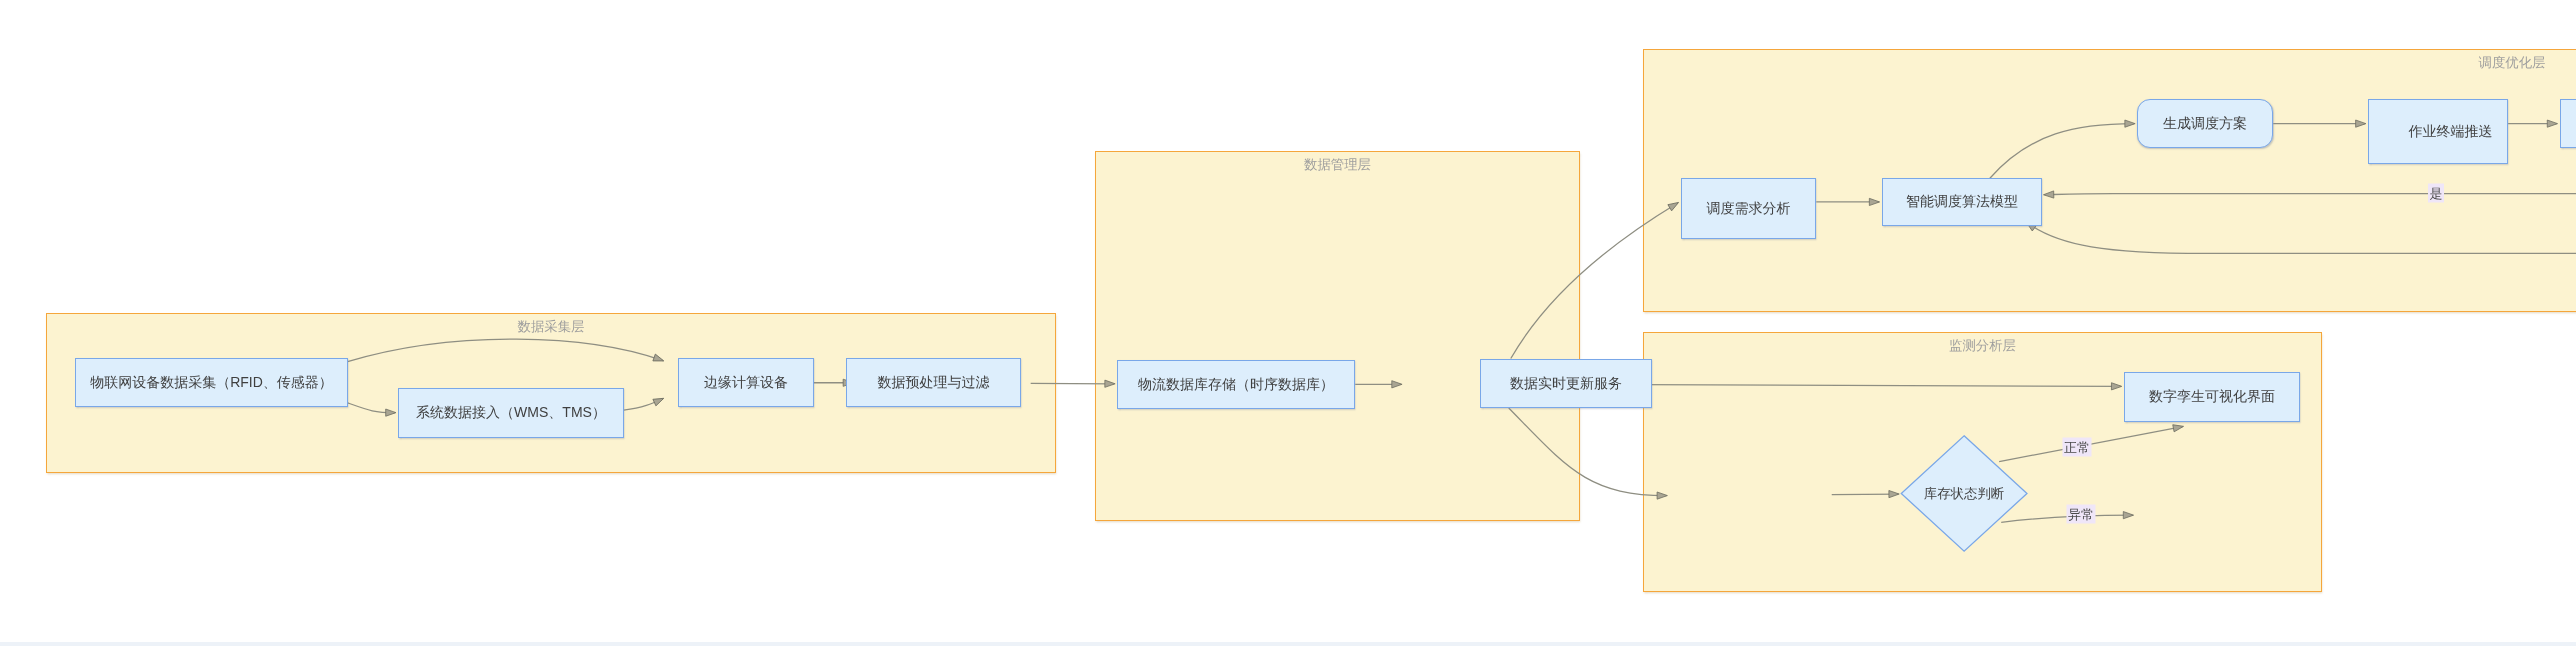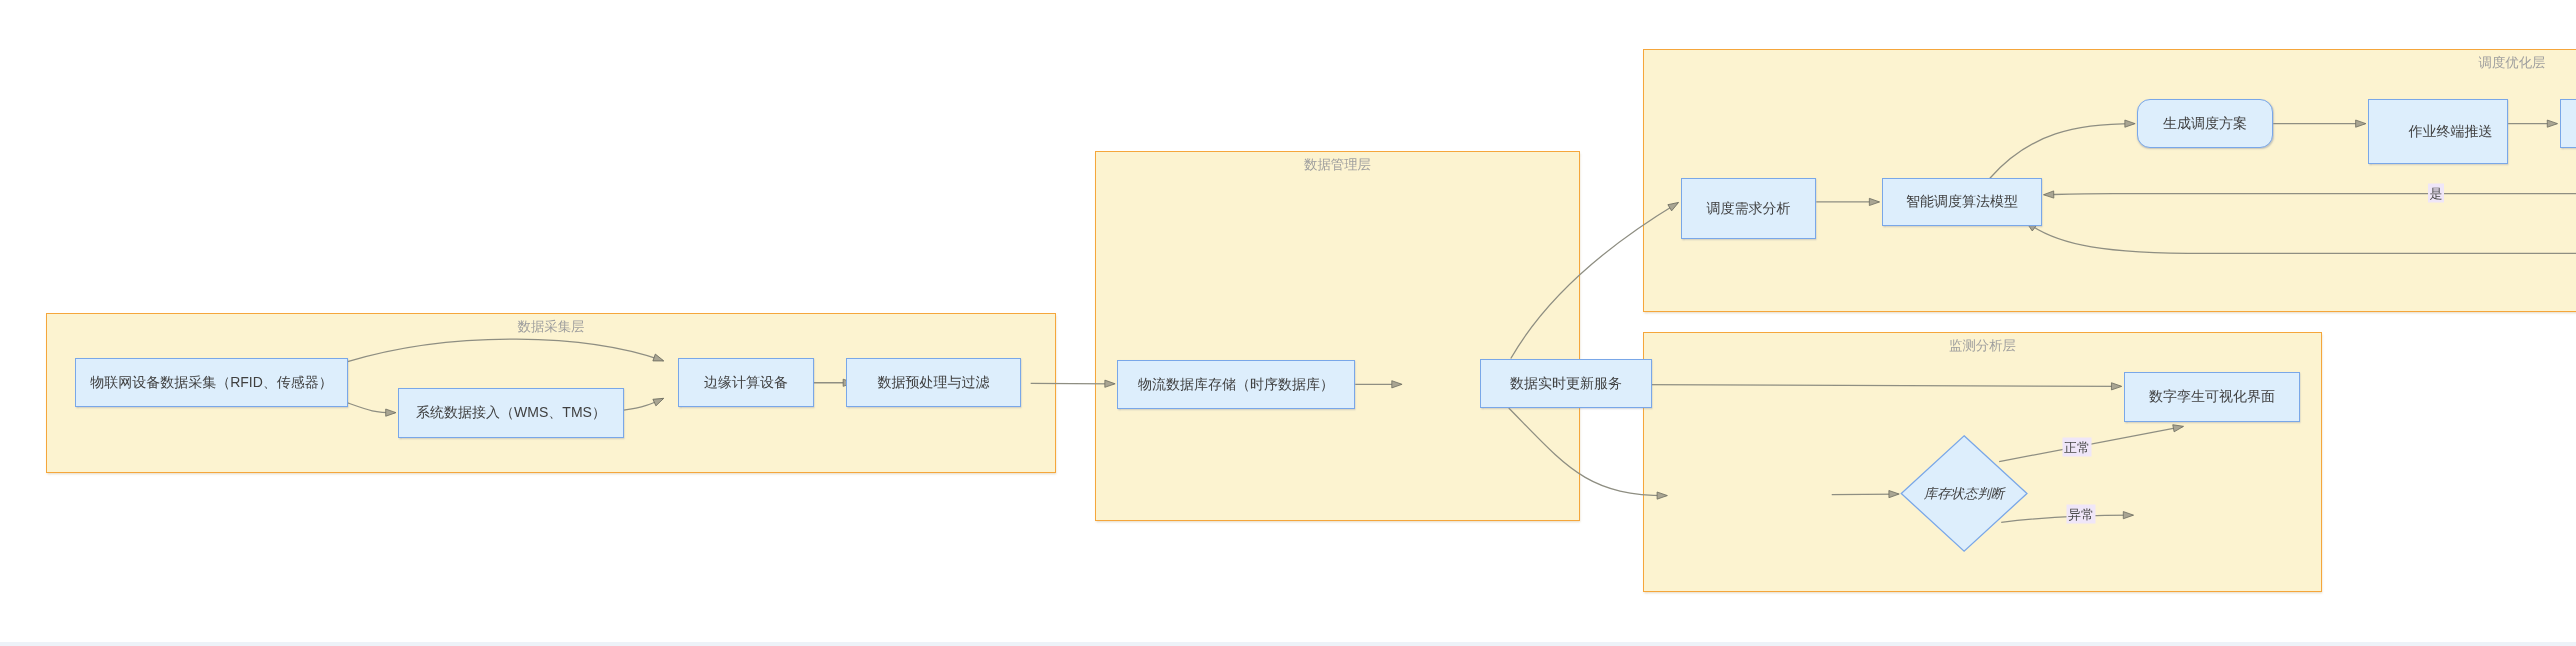--- a/index.html
+++ b/index.html
@@ -173,7 +173,7 @@
     <span>数字孪生可视化界面</span>
   </div>
 
-  <div class="diamond-label" style="left:1964px;top:494px;font-style:italic;">库存状态判断</div>
+  <div class="diamond-label" style="left:1964px;top:494px;">库存状态判断</div>
 
   <div class="edge-label" style="left:2436px;top:193px;">是</div>
 

